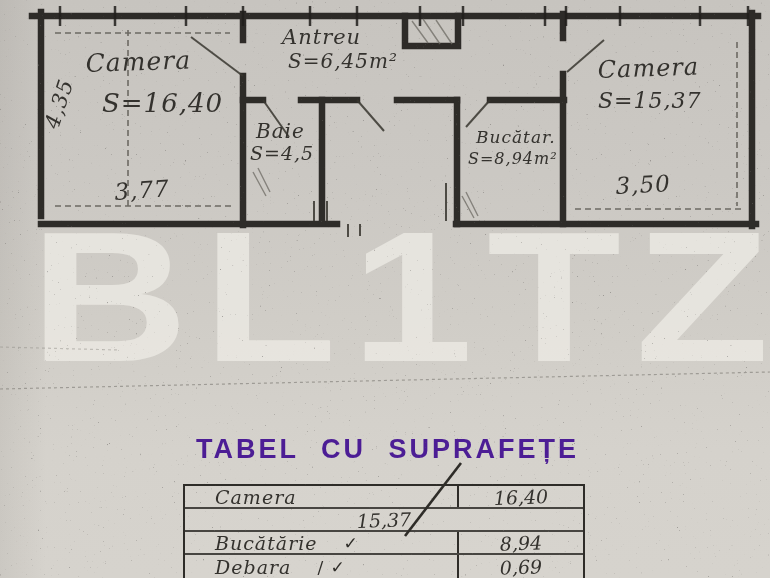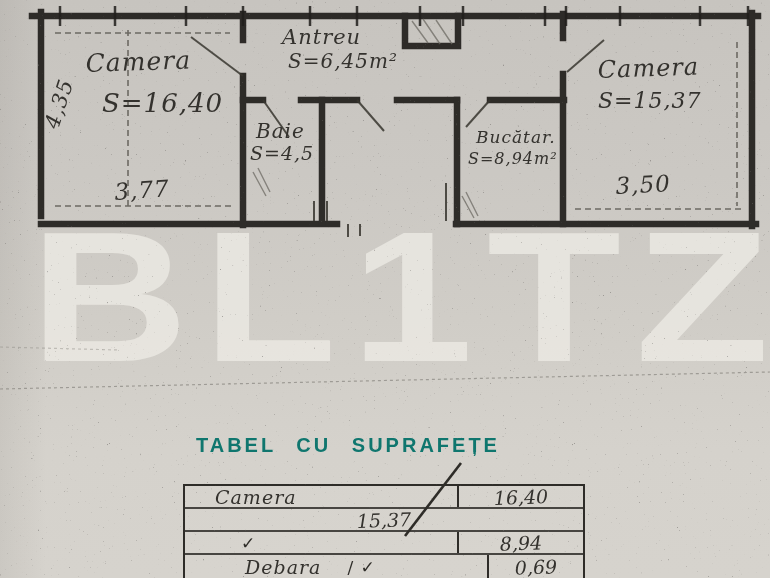--- a/index.html
+++ b/index.html
@@ -25,7 +25,7 @@
   
   #table-title{
     position:absolute;left:196px;top:434px;z-index:4;
-    font-size:20px;font-weight:bold;color:#0f766e;
+    font-size:27px;font-weight:bold;color:#4c1d95;
     letter-spacing:3px;word-spacing:12px;white-space:nowrap;
   }
   

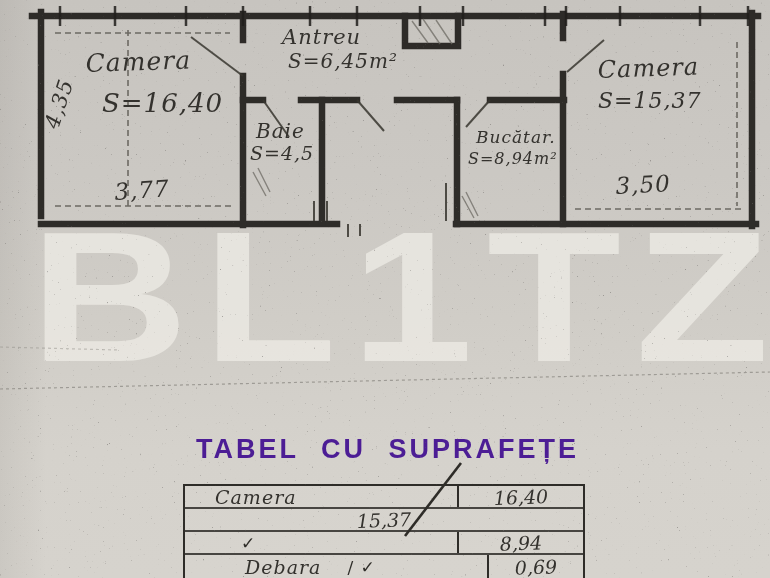--- a/index.html
+++ b/index.html
@@ -140,6 +140,7 @@
   </div>
   <div class="t-row">
     <div class="t-name">
+      <span>Bucătărie</span>
       <span class="t-check">✓</span>
     </div>
     <div class="t-val">8,94</div>

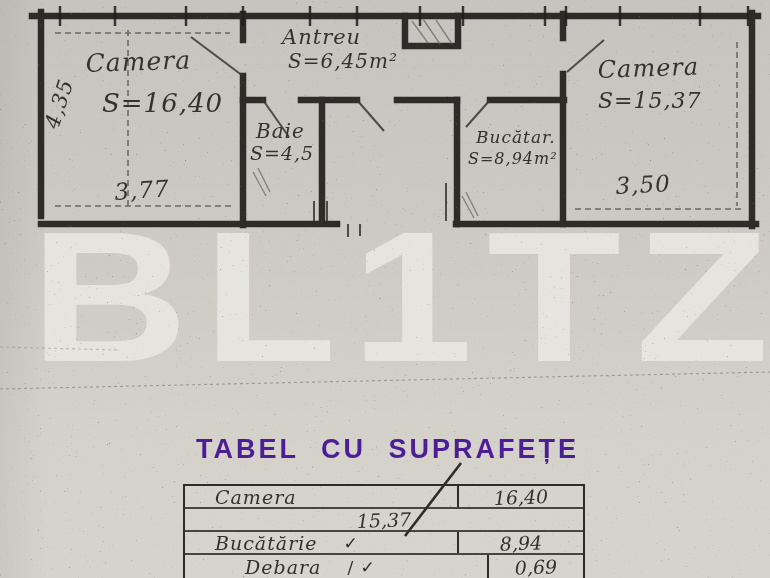--- a/index.html
+++ b/index.html
@@ -36,7 +36,7 @@
     background:rgba(255,255,255,0.03);
   }
   .t-row{display:flex;height:23px;box-sizing:border-box;border-bottom:2px solid rgba(46,44,40,.85);}
-  .t-row:last-child{border-bottom:none;padding-left:30px;}
+  .t-row:last-child{border-bottom:none;}
   .t-name{
     width:274px;box-sizing:border-box;border-right:2px solid #2e2c28;
     padding-left:30px;display:flex;align-items:center;

